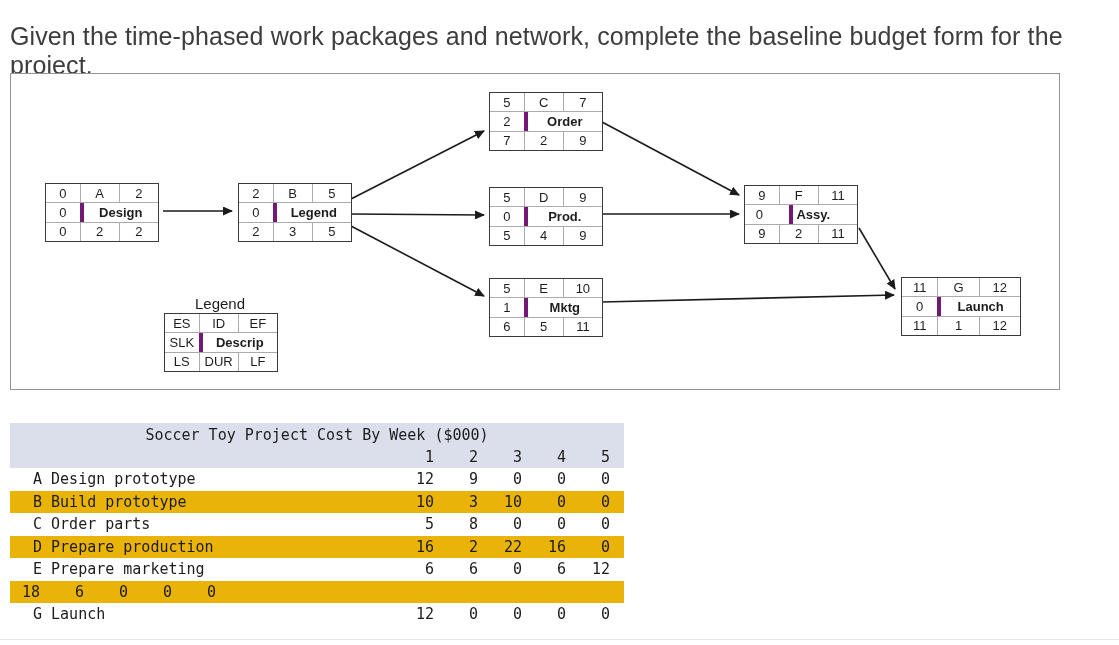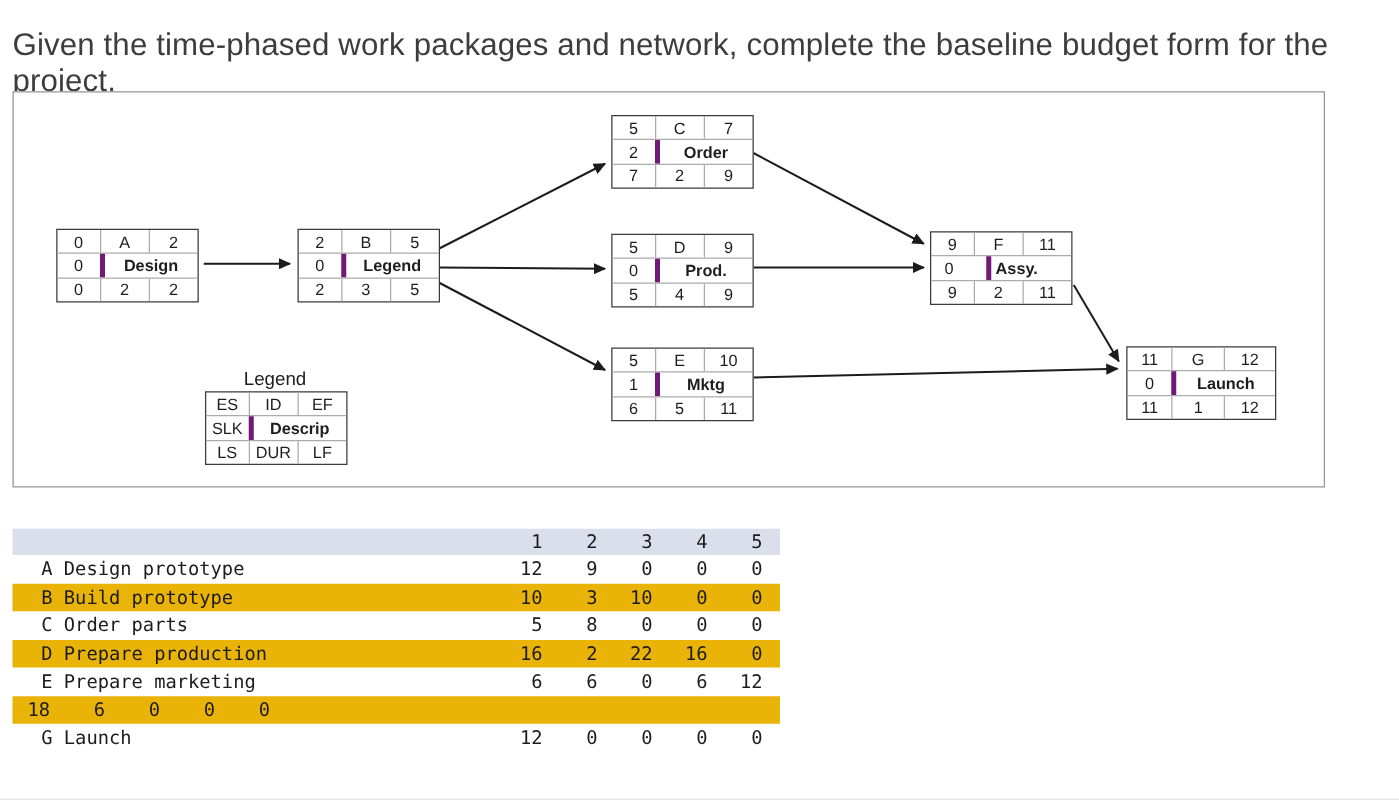--- a/index.html
+++ b/index.html
@@ -241,6 +241,7 @@
 </div>
 
 <div class="cost-table">
+  <div class="ttitle">Soccer Toy Project Cost By Week ($000)</div>
   <div class="thead">
     <span class="tlabel"></span>
     <span class="tnum">1</span>

